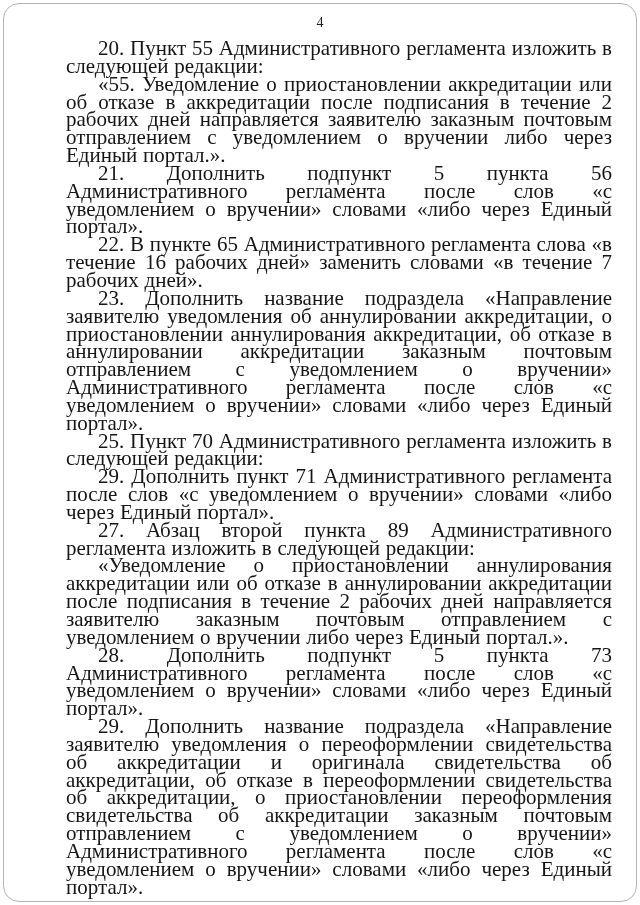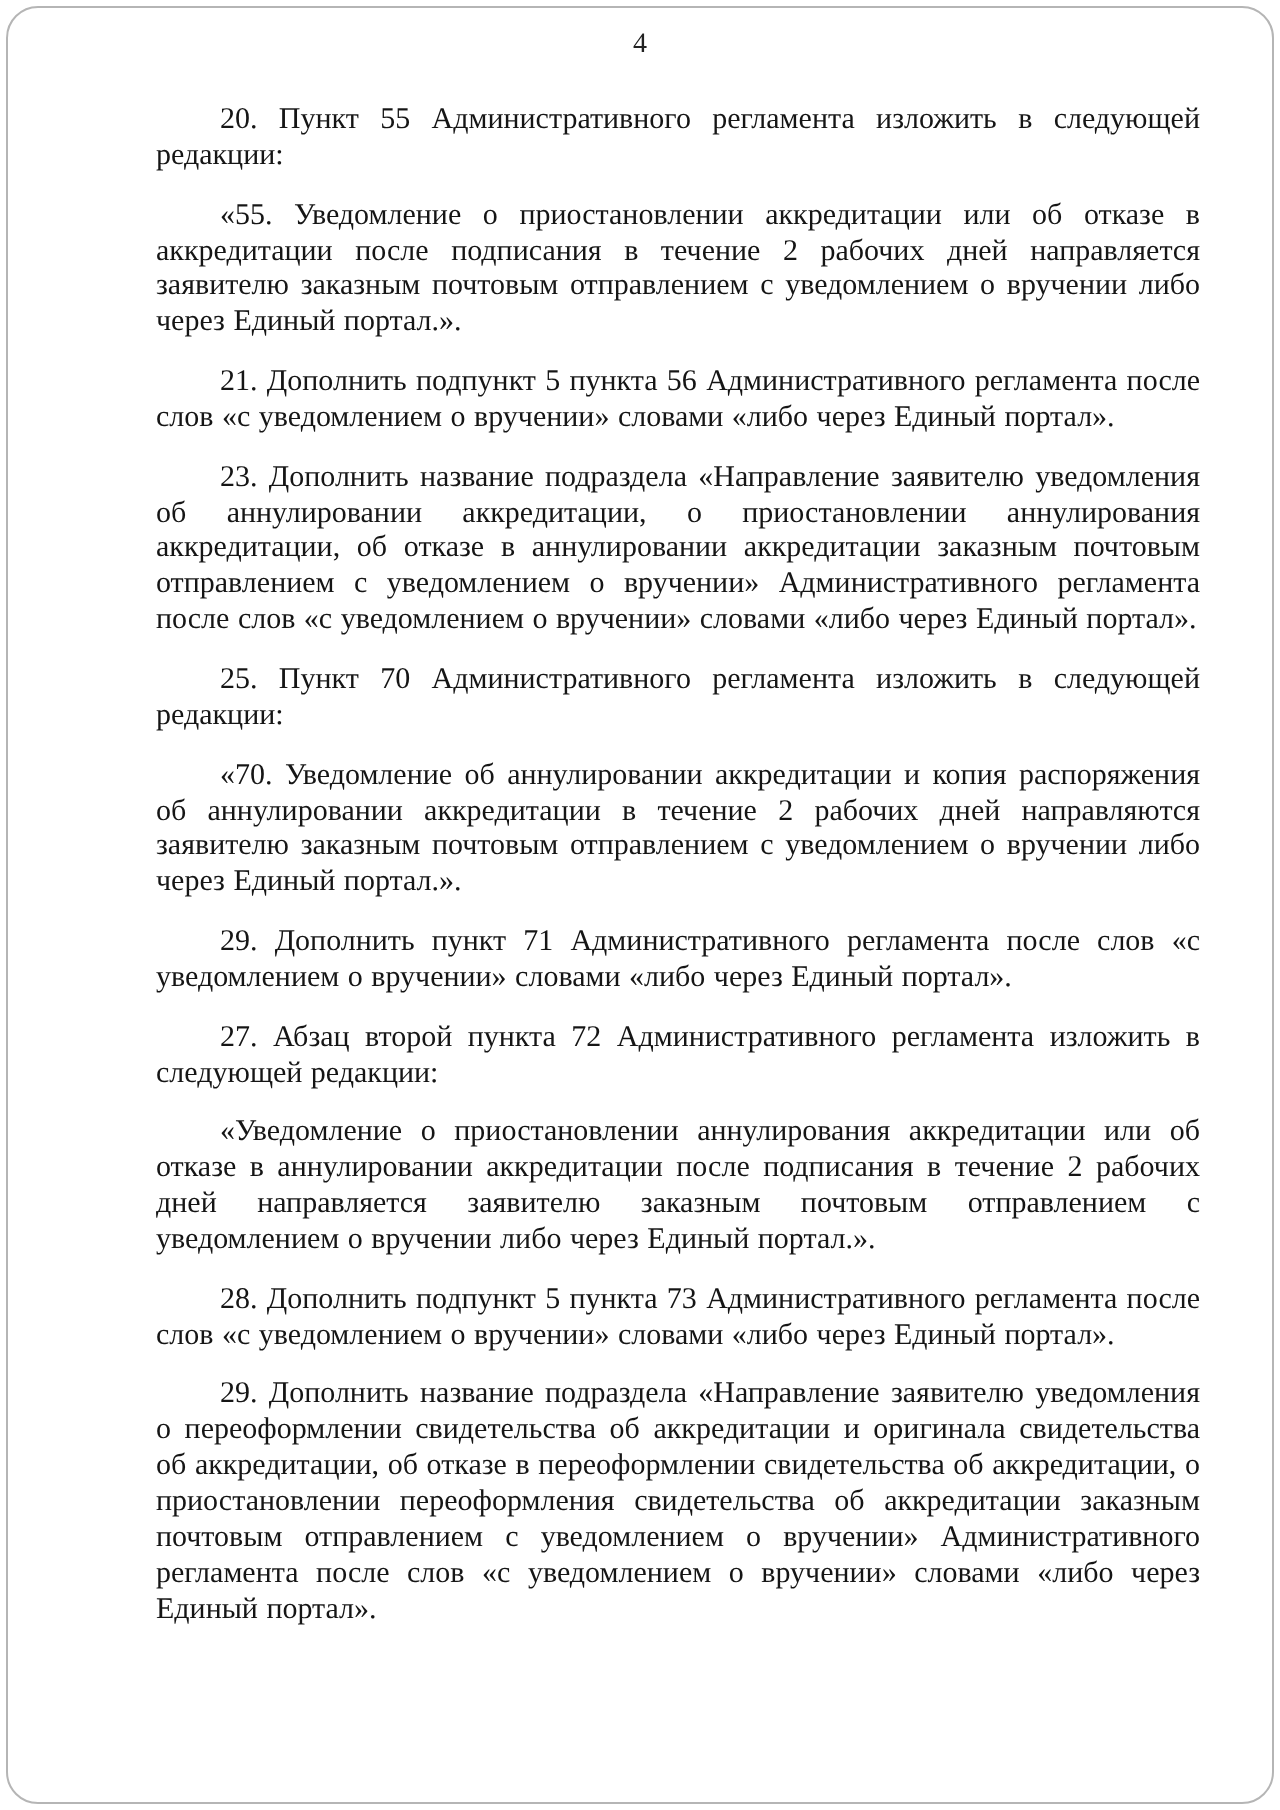--- a/index.html
+++ b/index.html
@@ -43,8 +43,8 @@
     width: 546px;
   }
   .para {
-    margin: 12px;
-    font-size: 15px;
+    margin: 0;
+    font-size: 21px;
     line-height: 17.85px;
     text-align: justify;
     text-indent: 32px;

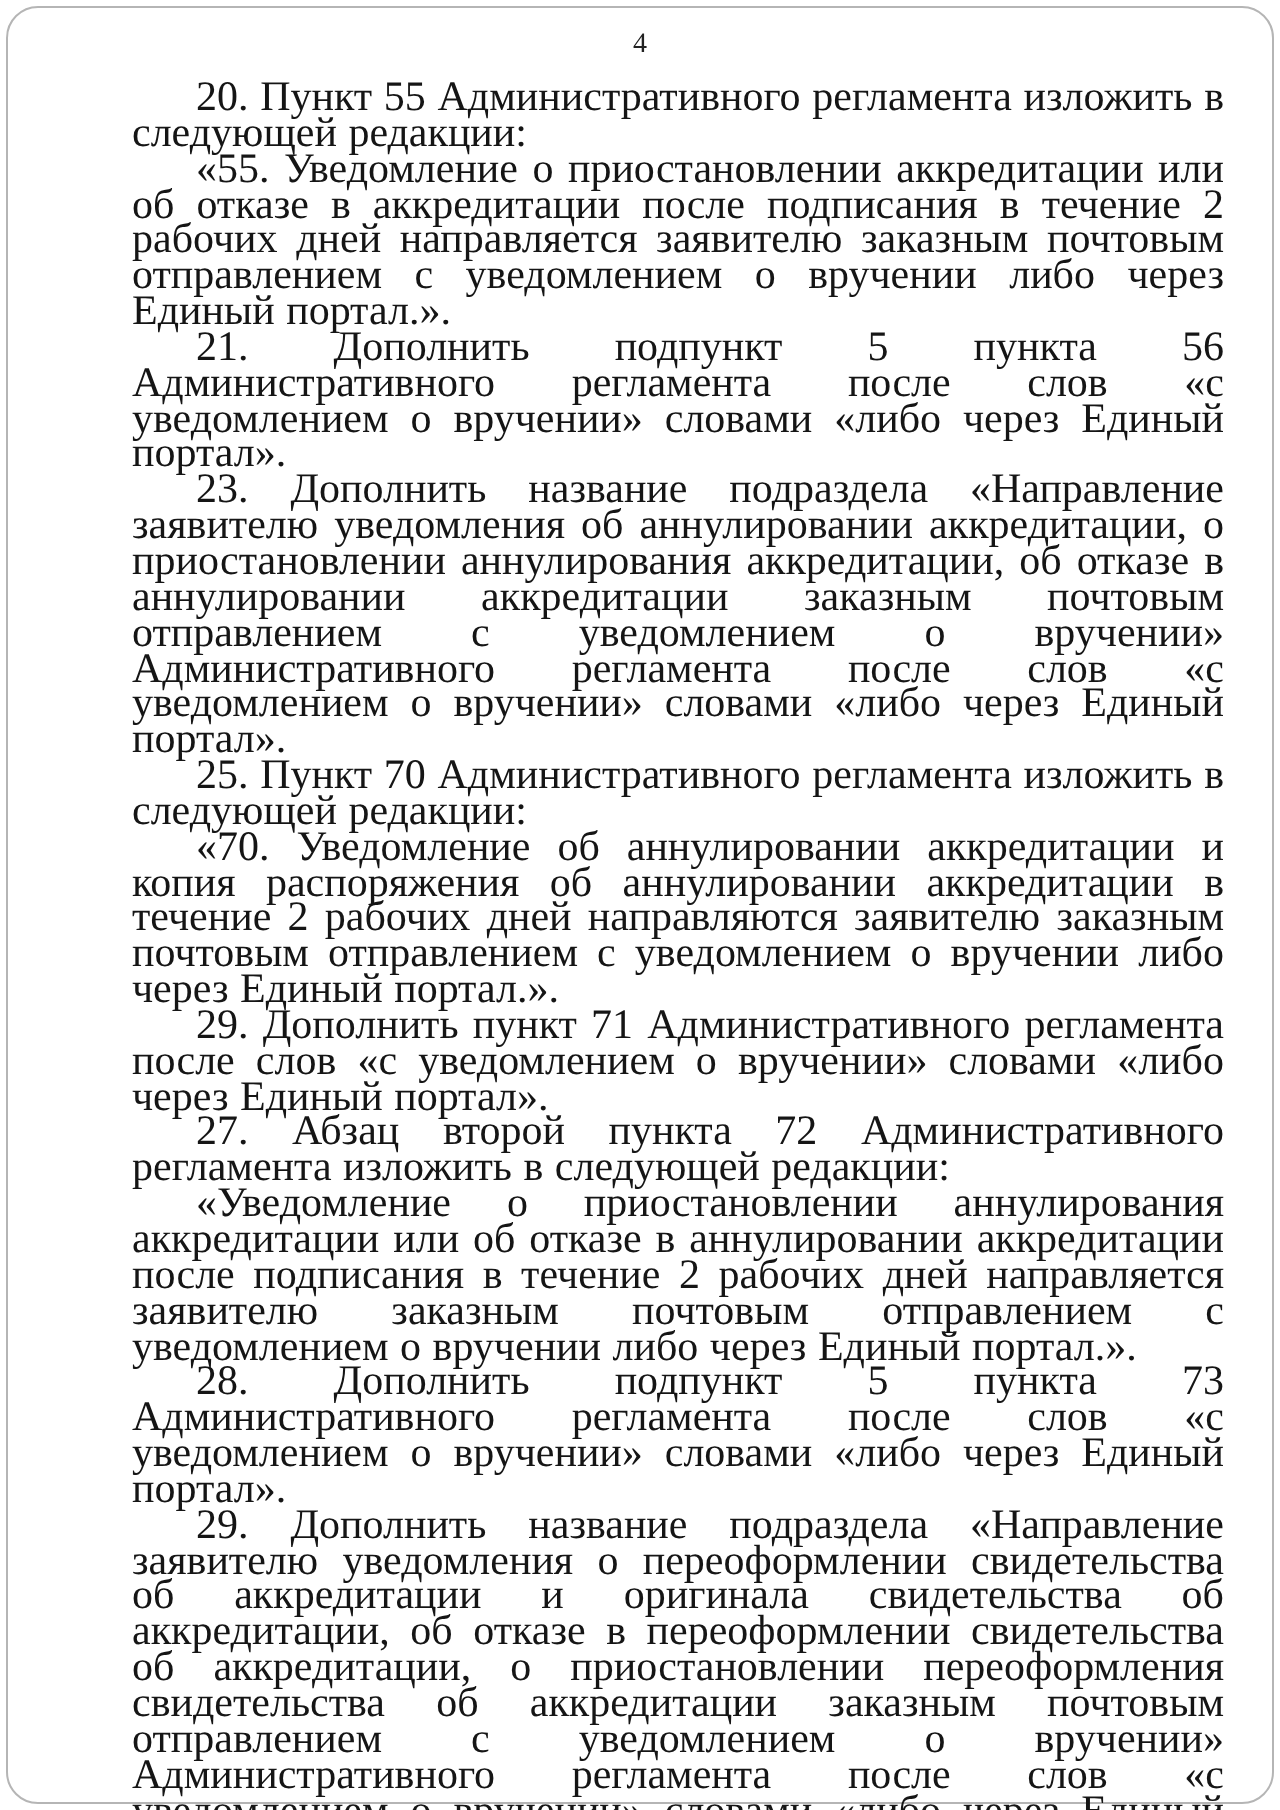--- a/index.html
+++ b/index.html
@@ -61,6 +61,7 @@
     <p class="para">20. Пункт 55 Административного регламента изложить в следующей редакции:</p>
     <p class="para">«55. Уведомление о приостановлении аккредитации или об отказе в аккредитации после подписания в течение 2 рабочих дней направляется заявителю заказным почтовым отправлением с уведомлением о вручении либо через Единый портал.».</p>
     <p class="para">21. Дополнить подпункт 5 пункта 56 Административного регламента после слов «с уведомлением о вручении» словами «либо через Единый портал».</p>
+    <p class="para">22. В пункте 65 Административного регламента слова «в течение 16 рабочих дней» заменить словами «в течение 7 рабочих дней».</p>
     <p class="para">23. Дополнить название подраздела «Направление заявителю уведомления об аннулировании аккредитации, о приостановлении аннулирования аккредитации, об отказе в аннулировании аккредитации заказным почтовым отправлением с уведомлением о вручении» Административного регламента после слов «с уведомлением о вручении» словами «либо через Единый портал».</p>
     <p class="para">25. Пункт 70 Административного регламента изложить в следующей редакции:</p>
     <p class="para">«70. Уведомление об аннулировании аккредитации и копия распоряжения об аннулировании аккредитации в течение 2 рабочих дней направляются заявителю заказным почтовым отправлением с уведомлением о вручении либо через Единый портал.».</p>

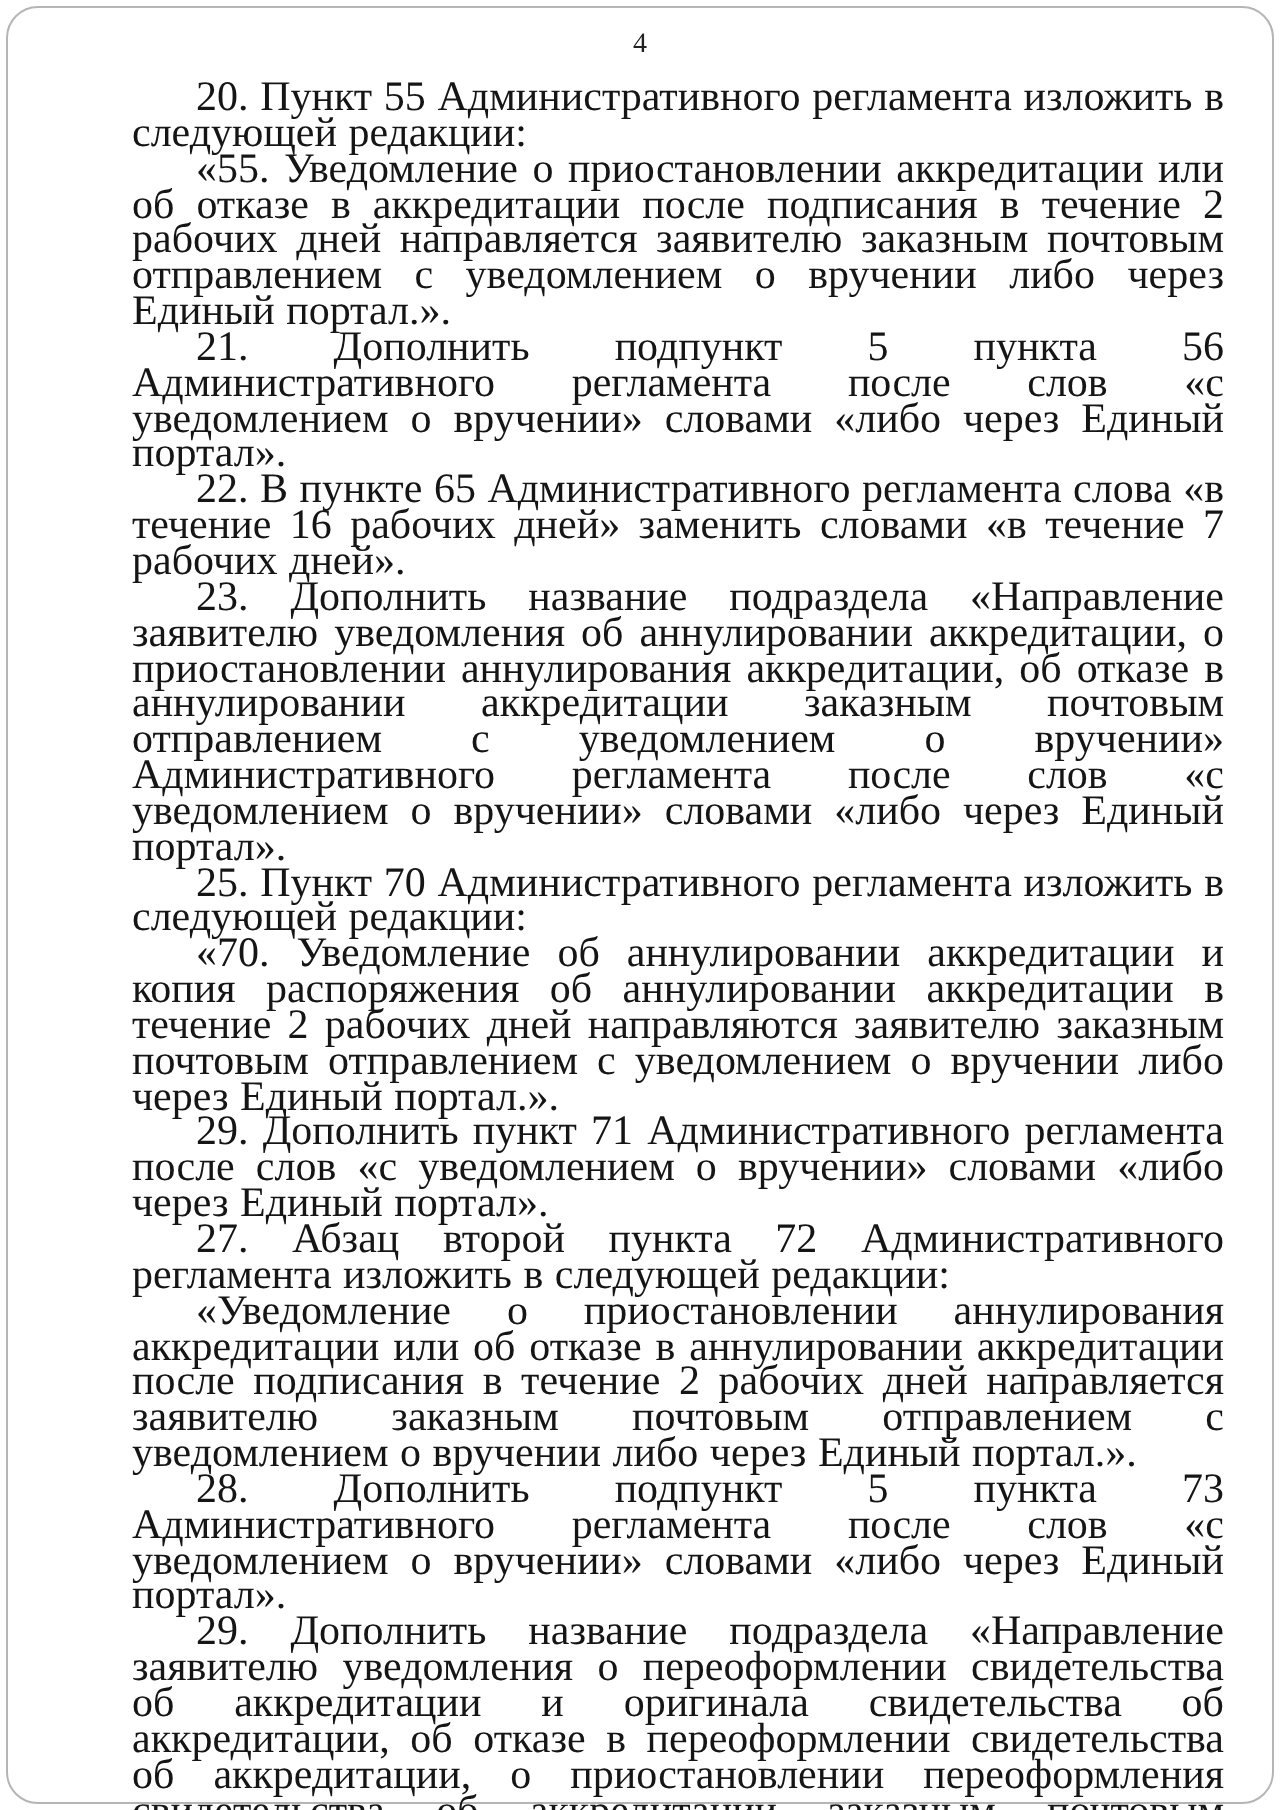--- a/index.html
+++ b/index.html
@@ -64,7 +64,6 @@
     <p class="para">22. В пункте 65 Административного регламента слова «в течение 16 рабочих дней» заменить словами «в течение 7 рабочих дней».</p>
     <p class="para">23. Дополнить название подраздела «Направление заявителю уведомления об аннулировании аккредитации, о приостановлении аннулирования аккредитации, об отказе в аннулировании аккредитации заказным почтовым отправлением с уведомлением о вручении» Административного регламента после слов «с уведомлением о вручении» словами «либо через Единый портал».</p>
     <p class="para">25. Пункт 70 Административного регламента изложить в следующей редакции:</p>
-    <p class="para">«70. Уведомление об аннулировании аккредитации и копия распоряжения об аннулировании аккредитации в течение 2 рабочих дней направляются заявителю заказным почтовым отправлением с уведомлением о вручении либо через Единый портал.».</p>
     <p class="para">29. Дополнить пункт 71 Административного регламента после слов «с уведомлением о вручении» словами «либо через Единый портал».</p>
     <p class="para">27. Абзац второй пункта 72 Административного регламента изложить в следующей редакции:</p>
     <p class="para">«Уведомление о приостановлении аннулирования аккредитации или об отказе в аннулировании аккредитации после подписания в течение 2 рабочих дней направляется заявителю заказным почтовым отправлением с уведомлением о вручении либо через Единый портал.».</p>

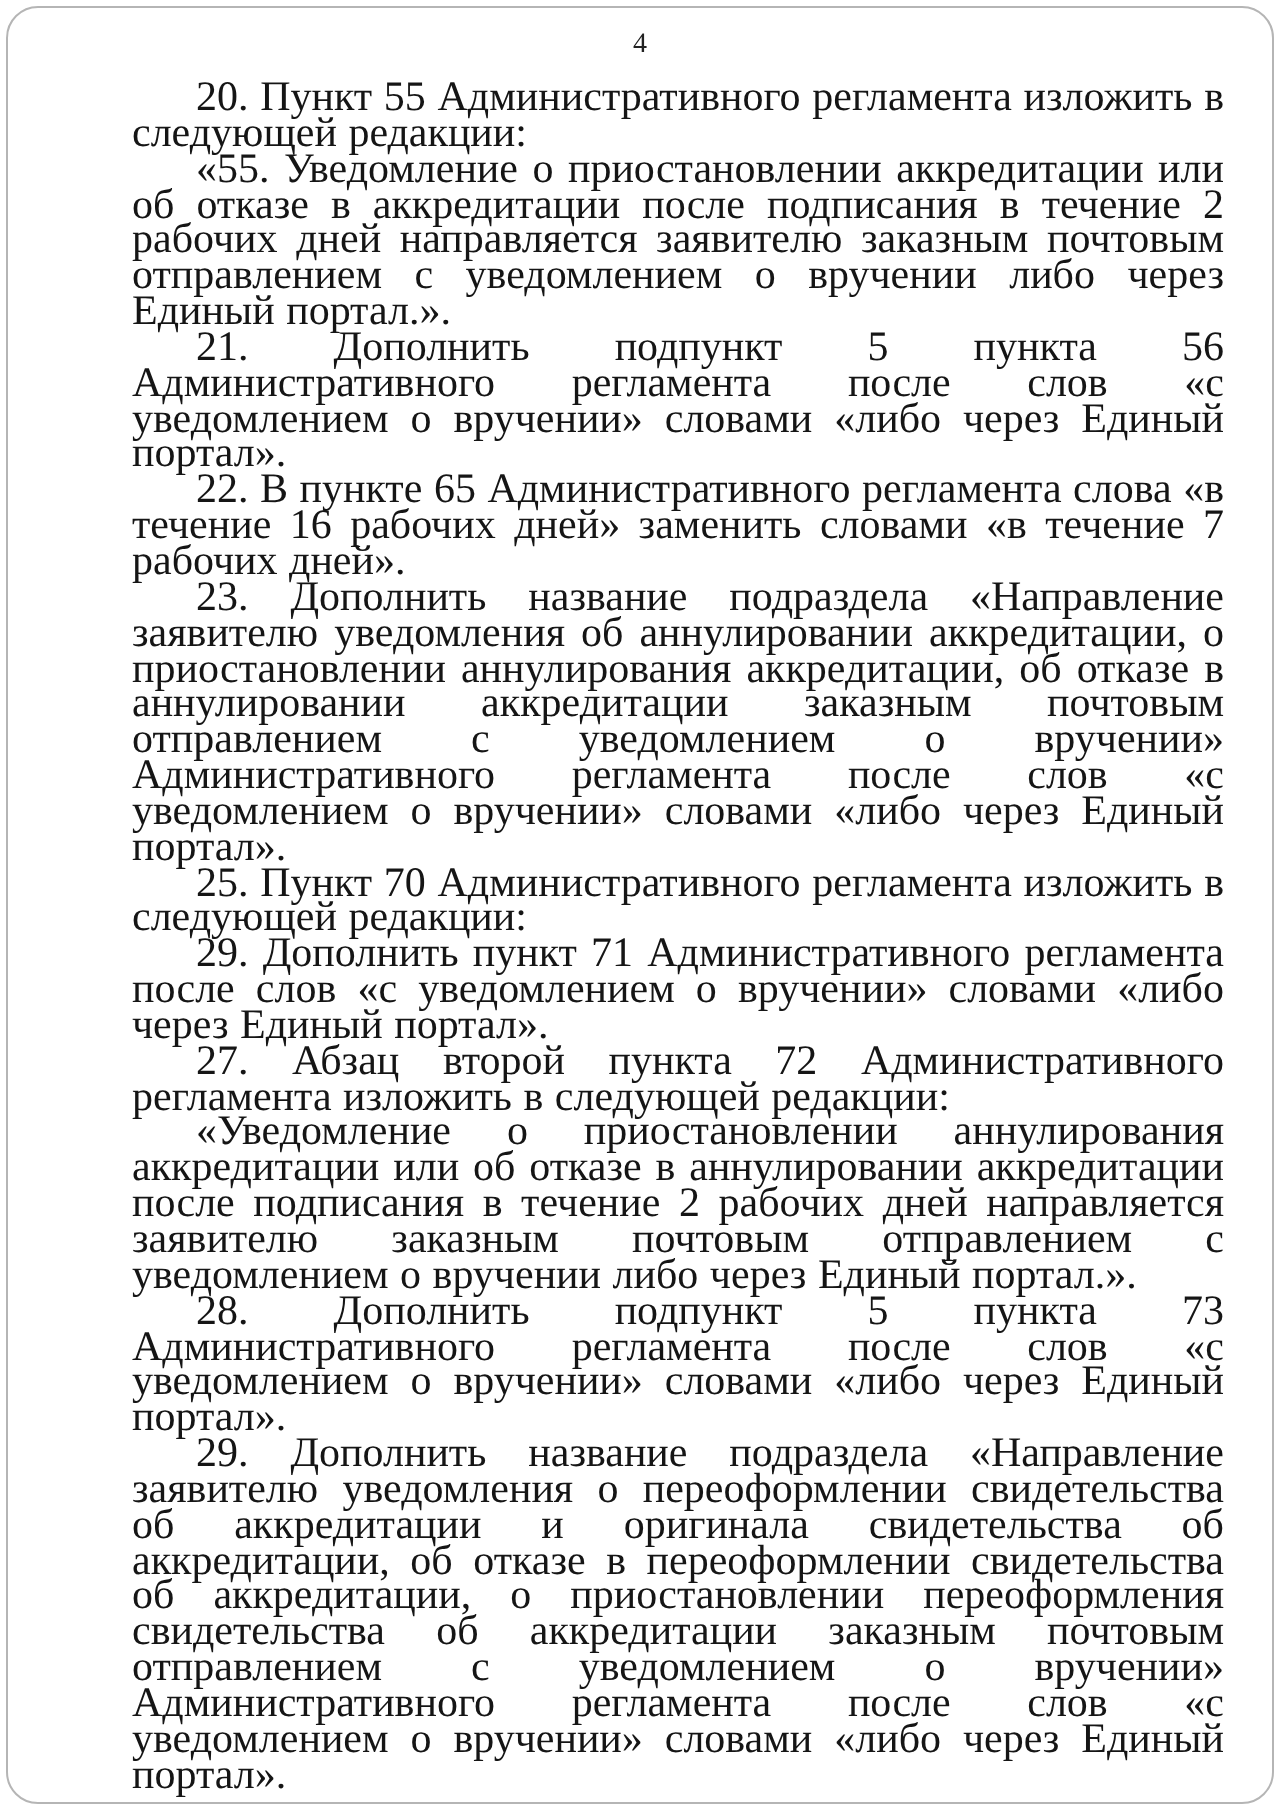--- a/index.html
+++ b/index.html
@@ -65,7 +65,7 @@
     <p class="para">23. Дополнить название подраздела «Направление заявителю уведомления об аннулировании аккредитации, о приостановлении аннулирования аккредитации, об отказе в аннулировании аккредитации заказным почтовым отправлением с уведомлением о вручении» Административного регламента после слов «с уведомлением о вручении» словами «либо через Единый портал».</p>
     <p class="para">25. Пункт 70 Административного регламента изложить в следующей редакции:</p>
     <p class="para">29. Дополнить пункт 71 Административного регламента после слов «с уведомлением о вручении» словами «либо через Единый портал».</p>
-    <p class="para">27. Абзац второй пункта 72 Административного регламента изложить в следующей редакции:</p>
+    <p class="para">27. Абзац второй пункта 89 Административного регламента изложить в следующей редакции:</p>
     <p class="para">«Уведомление о приостановлении аннулирования аккредитации или об отказе в аннулировании аккредитации после подписания в течение 2 рабочих дней направляется заявителю заказным почтовым отправлением с уведомлением о вручении либо через Единый портал.».</p>
     <p class="para">28. Дополнить подпункт 5 пункта 73 Административного регламента после слов «с уведомлением о вручении» словами «либо через Единый портал».</p>
     <p class="para">29. Дополнить название подраздела «Направление заявителю уведомления о переоформлении свидетельства об аккредитации и оригинала свидетельства об аккредитации, об отказе в переоформлении свидетельства об аккредитации, о приостановлении переоформления свидетельства об аккредитации заказным почтовым отправлением с уведомлением о вручении» Административного регламента после слов «с уведомлением о вручении» словами «либо через Единый портал».</p>

